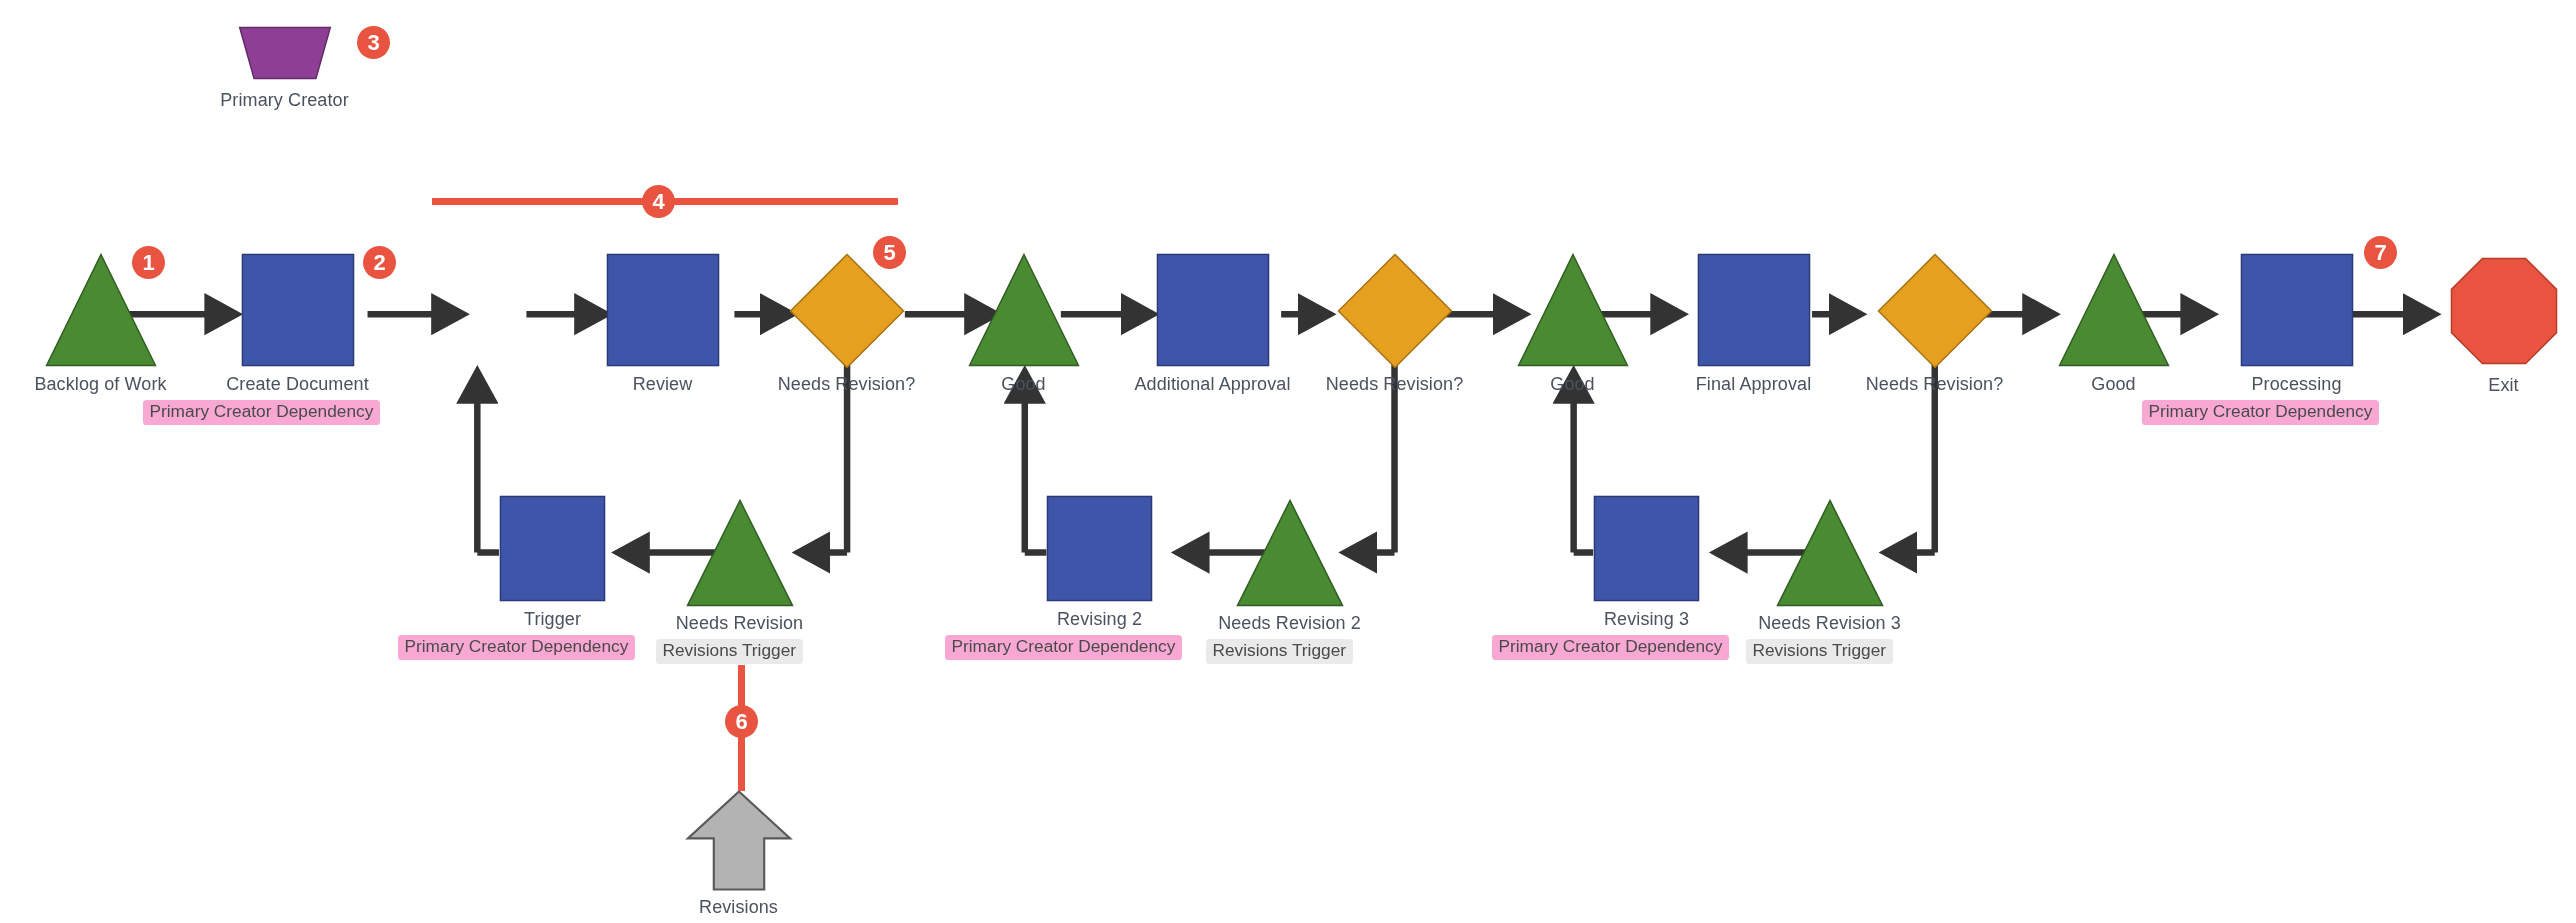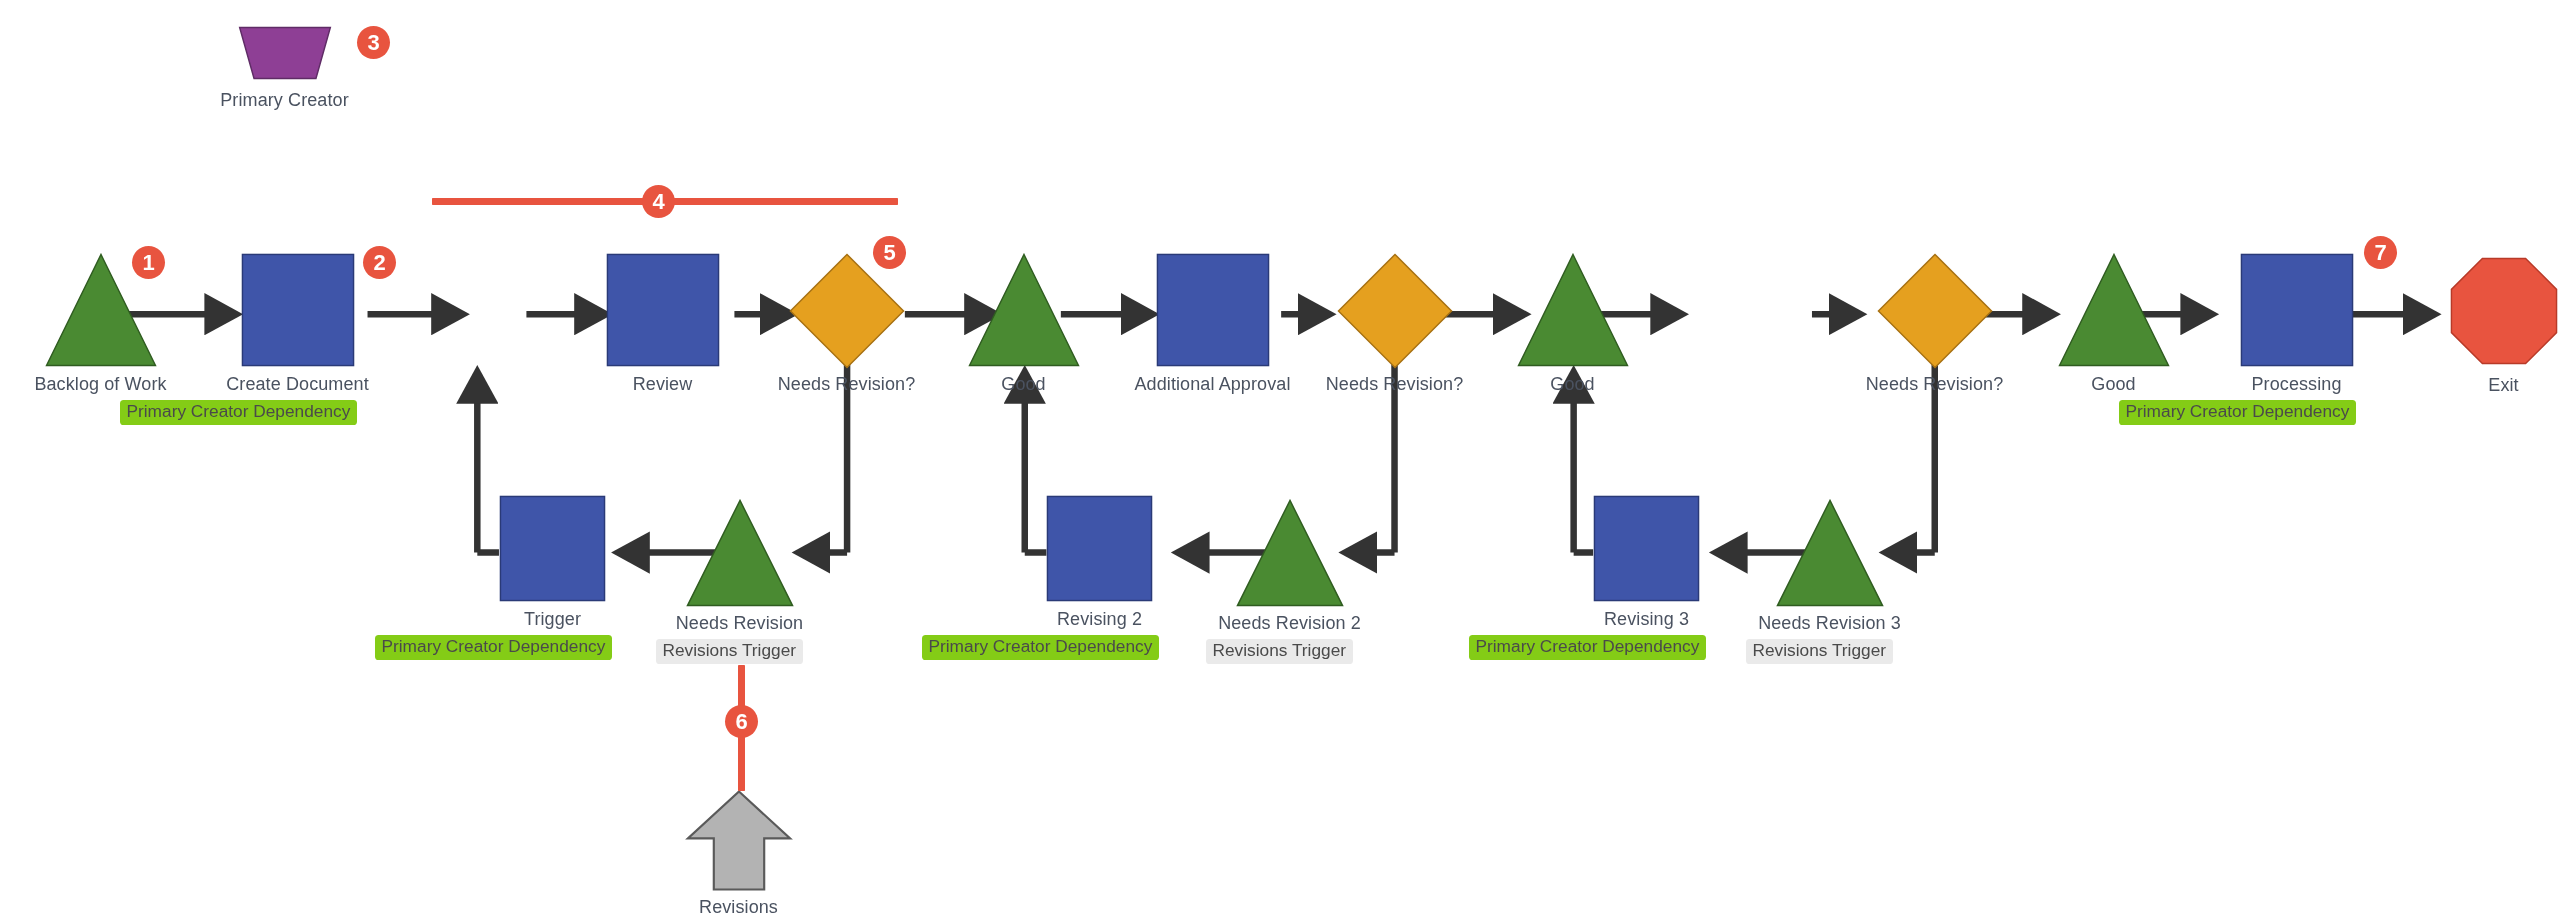--- a/index.html
+++ b/index.html
@@ -207,6 +207,12 @@
     <div class="node-label" style="left:-96px; top:121px;">Good</div>
   </div>
 
+  <div class="node" style="left:1697px; top:253px; width:114px; height:114px;">
+    <svg class="shape" width="114" height="114" viewBox="0 0 158 158">
+      <rect x="2" y="2" width="154" height="154" fill="#3f55a9" stroke="#2a3a77" stroke-width="2"></rect>
+    </svg>
+    <div class="node-label" style="left:-95px; top:121px;">Final Approval</div>
+  </div>
 
   <div class="node" style="left:1877px; top:253px; width:116px; height:116px;">
     <svg class="shape" width="116" height="116" viewBox="0 0 160 160">

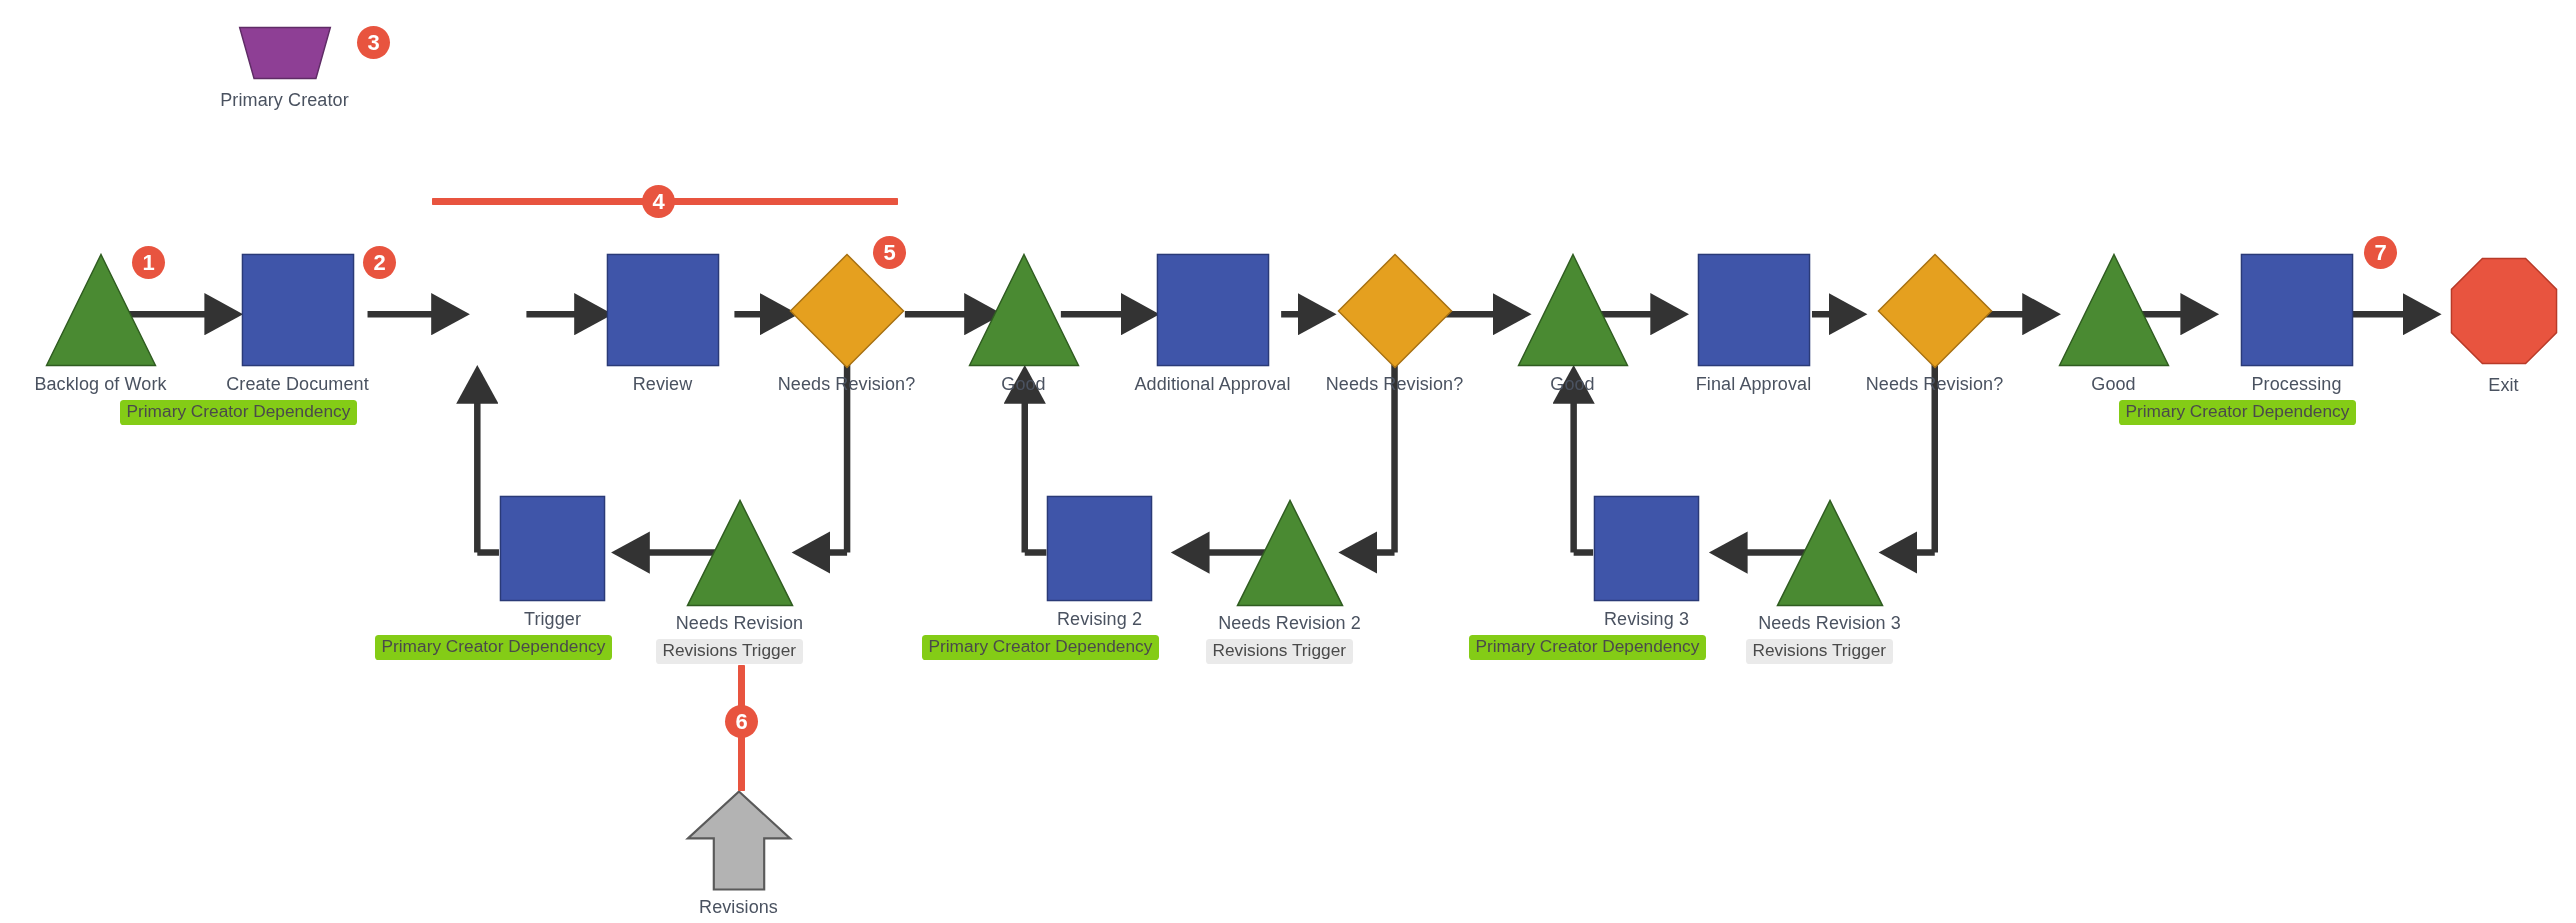--- a/index.html
+++ b/index.html
@@ -55,7 +55,8 @@
     line-height: 1.1;
   }
   .tag-dependency {
-    background: #84cc16;
+    background: #f9a8d4;
+    margin-left: 23px;
   }
   .tag-trigger {
     background: #eaeaea;

